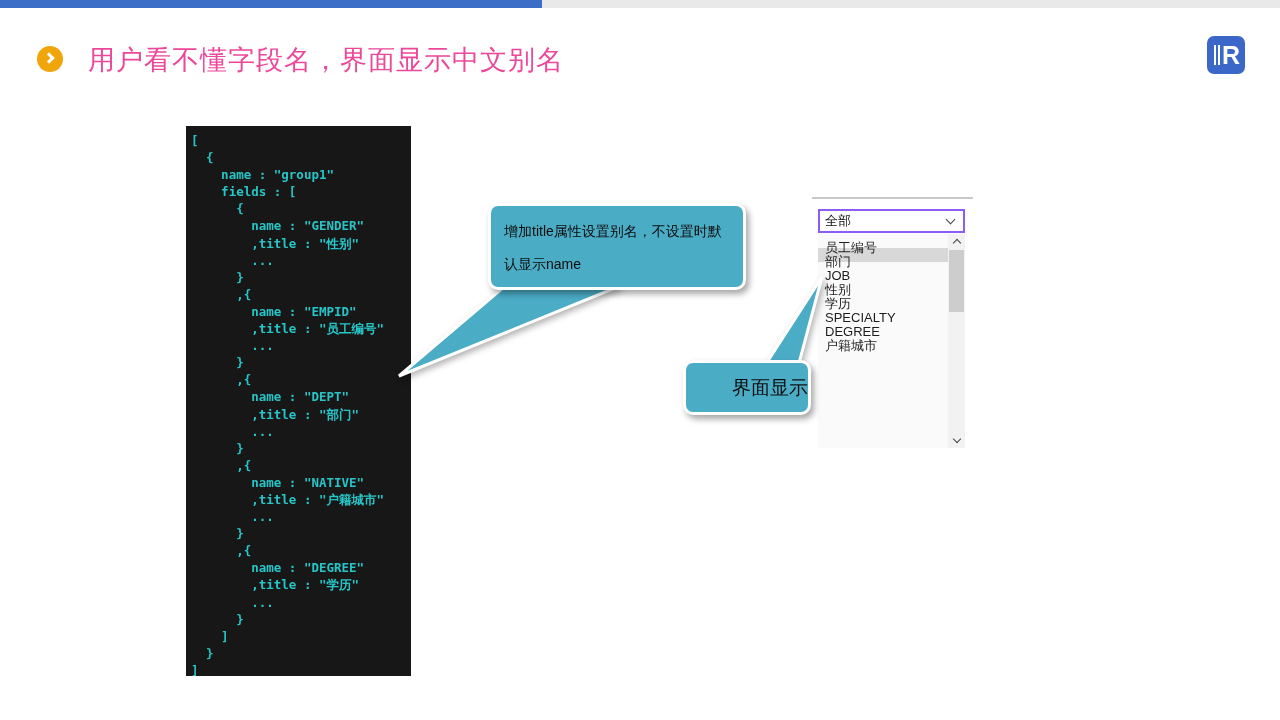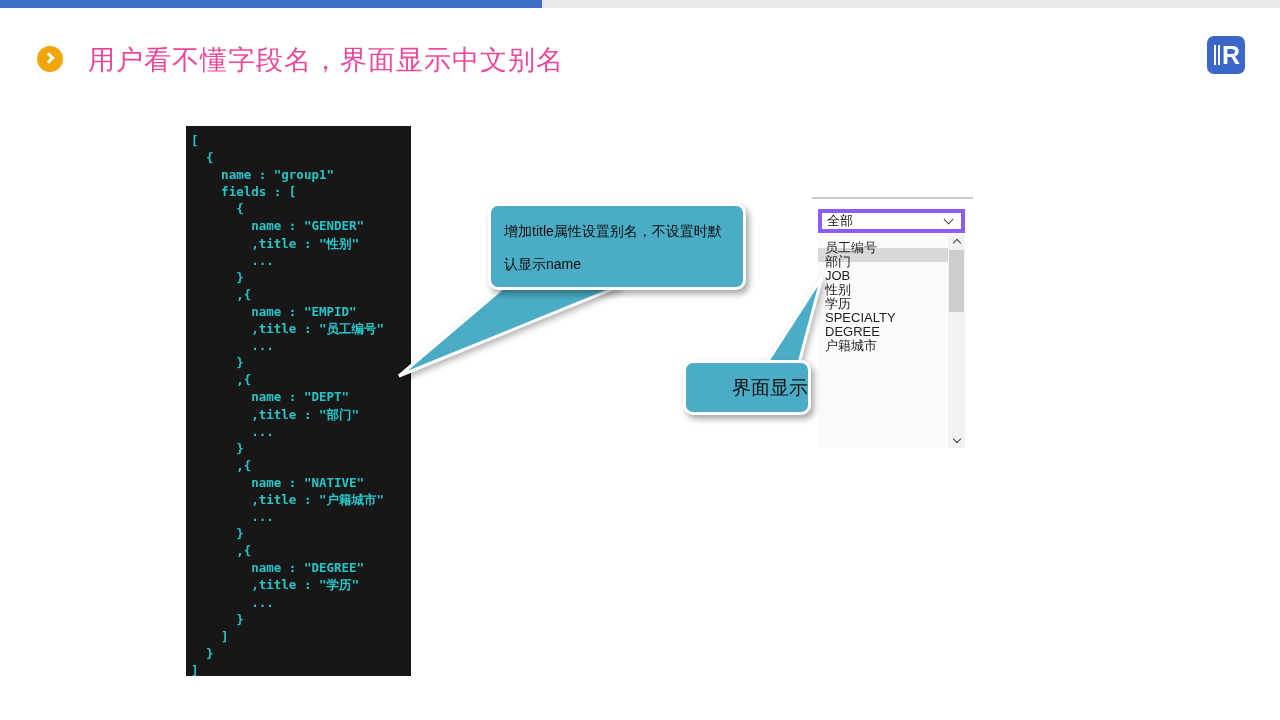--- a/index.html
+++ b/index.html
@@ -44,7 +44,7 @@
   
   .panel-divider { left: 812px; top: 197px; width: 161px; height: 2px; background: #C9C9C9; }
   .select-box { left: 818px; top: 209px; width: 147px; height: 24px; background: #ffffff;
-    border: 4px solid #8b5cf6; display: flex; align-items: center; z-index: 2; }
+    border: 2px solid #8b5cf6; display: flex; align-items: center; z-index: 2; }
   .select-box .select-value { font-size: 13px; color: #111; padding-left: 5px; flex: 1; }
   .chev-down-sm { width: 7px; height: 7px; border-right: 1.5px solid #444;
     border-bottom: 1.5px solid #444; transform: rotate(45deg); margin-right: 9px; margin-top: -3px; }

